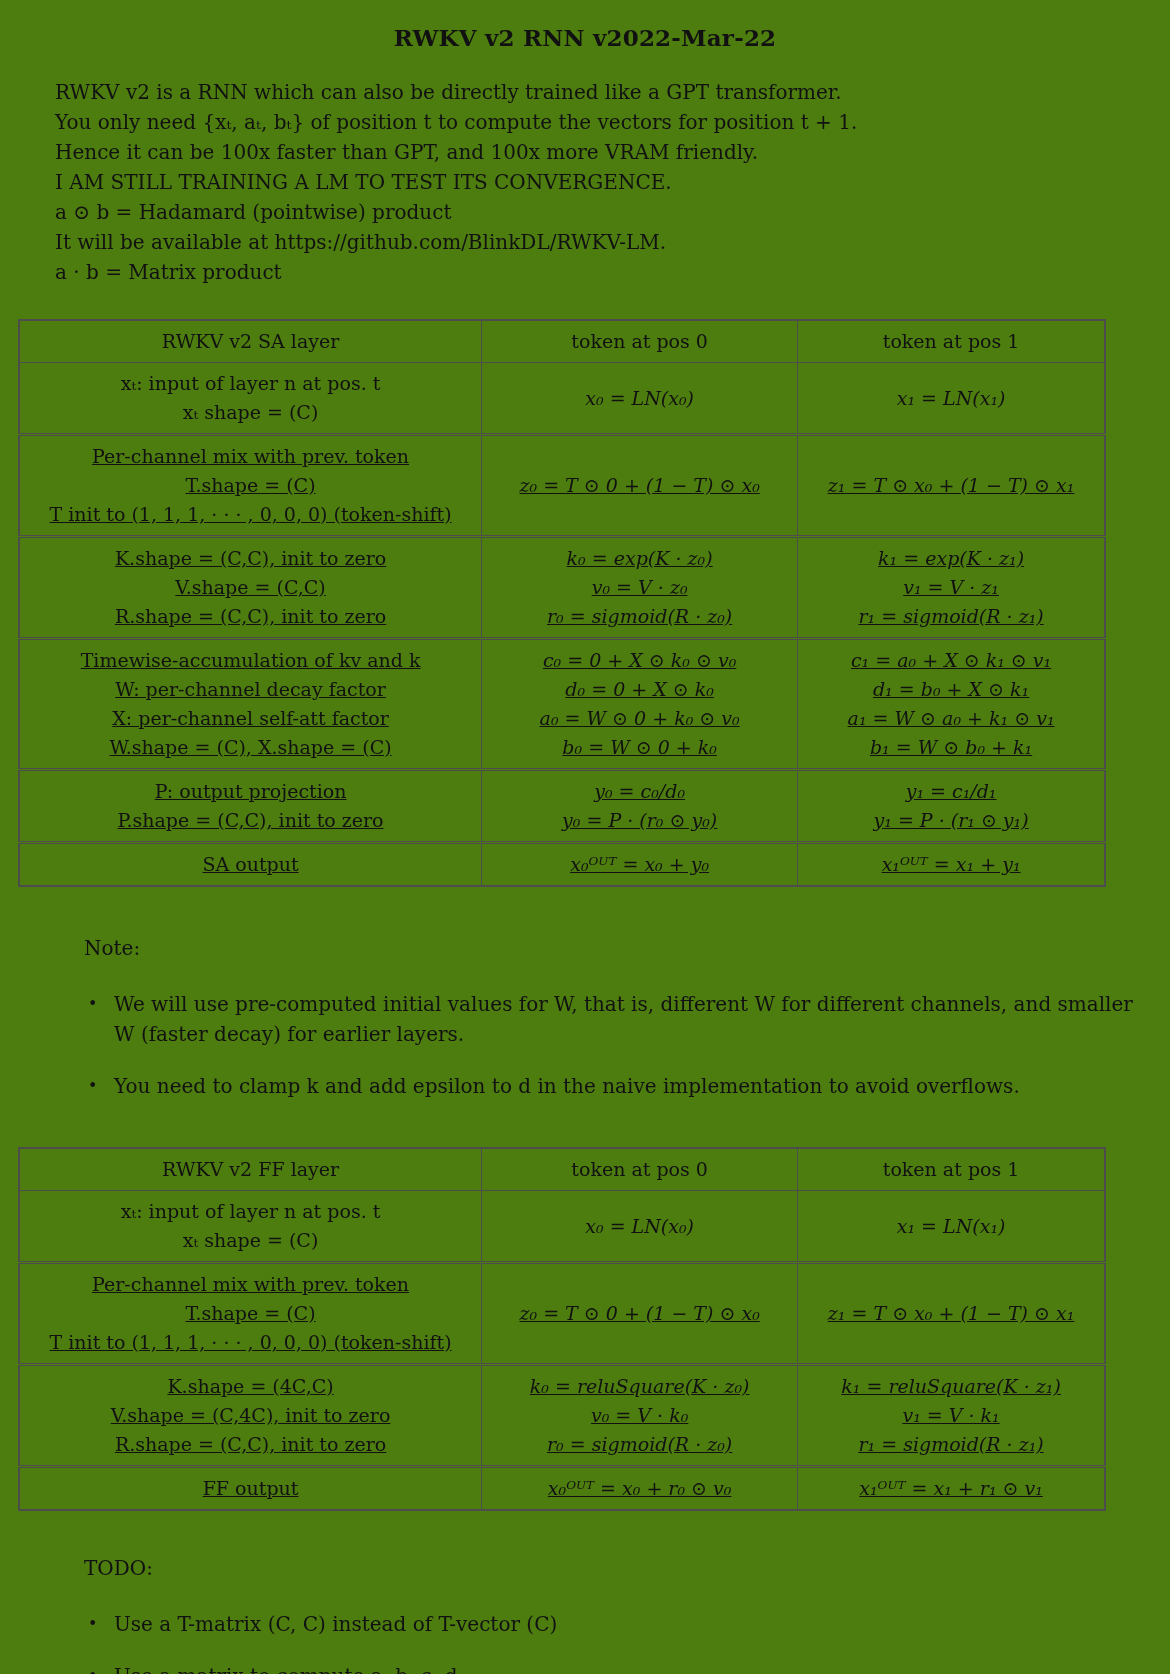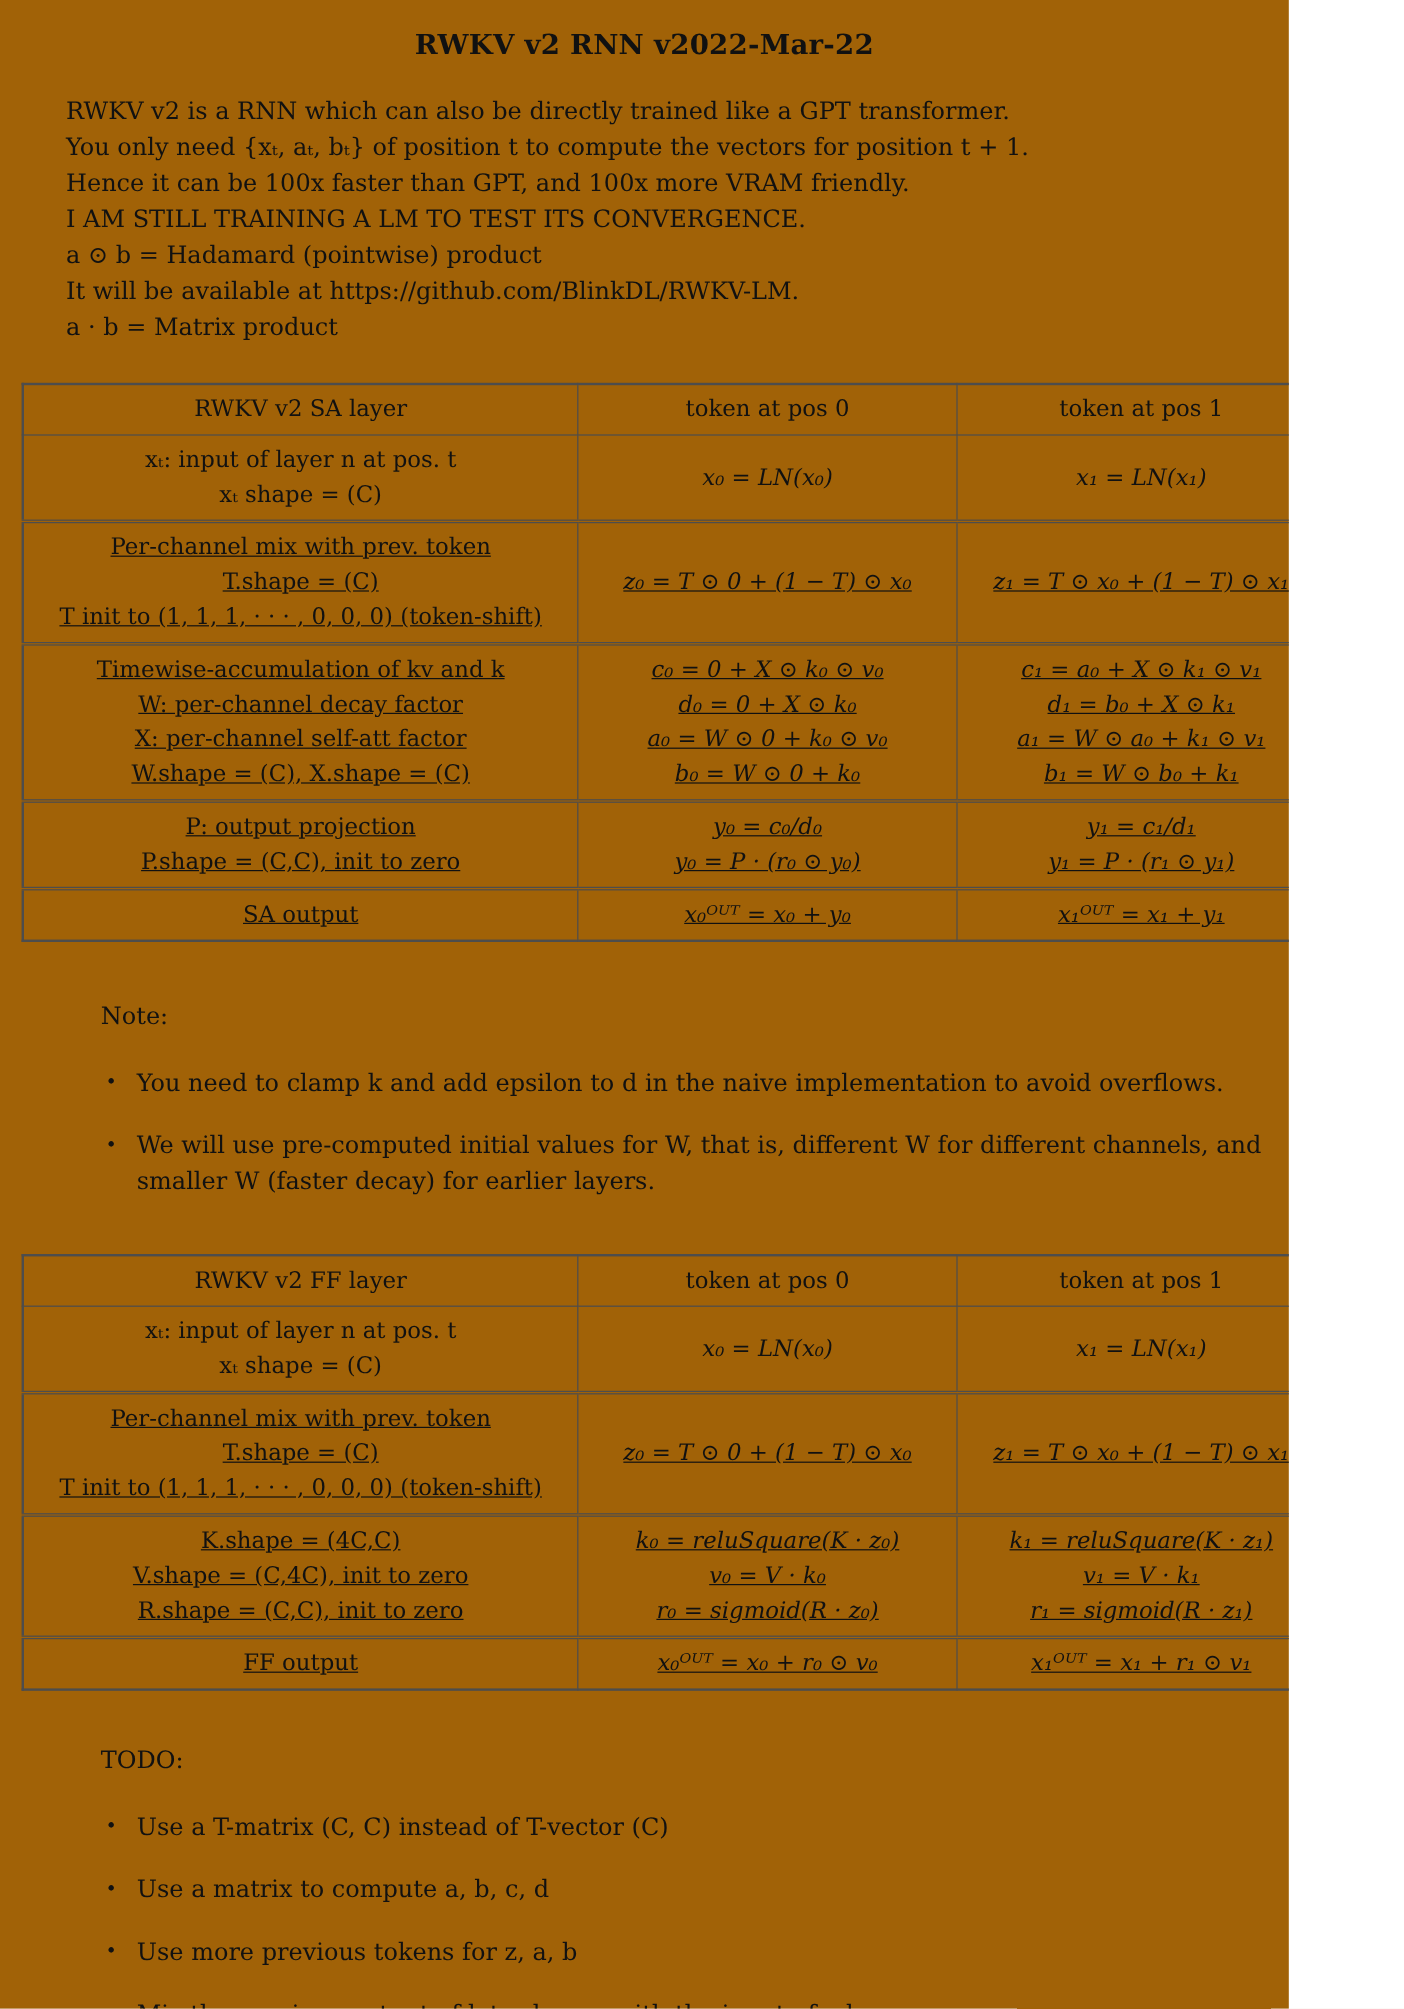--- a/index.html
+++ b/index.html
@@ -6,10 +6,10 @@
   html, body { background: #ffffff; }
   .page {
     position: relative;
-    width: 1074px;
+    width: 1170px;
     height: 1674px;
     overflow: hidden;
-    background: #a16207;
+    background: #4d7c0f;
     color: #111111;
     font-family: "DejaVu Serif", "Liberation Serif", serif;
     padding-top: 24px;

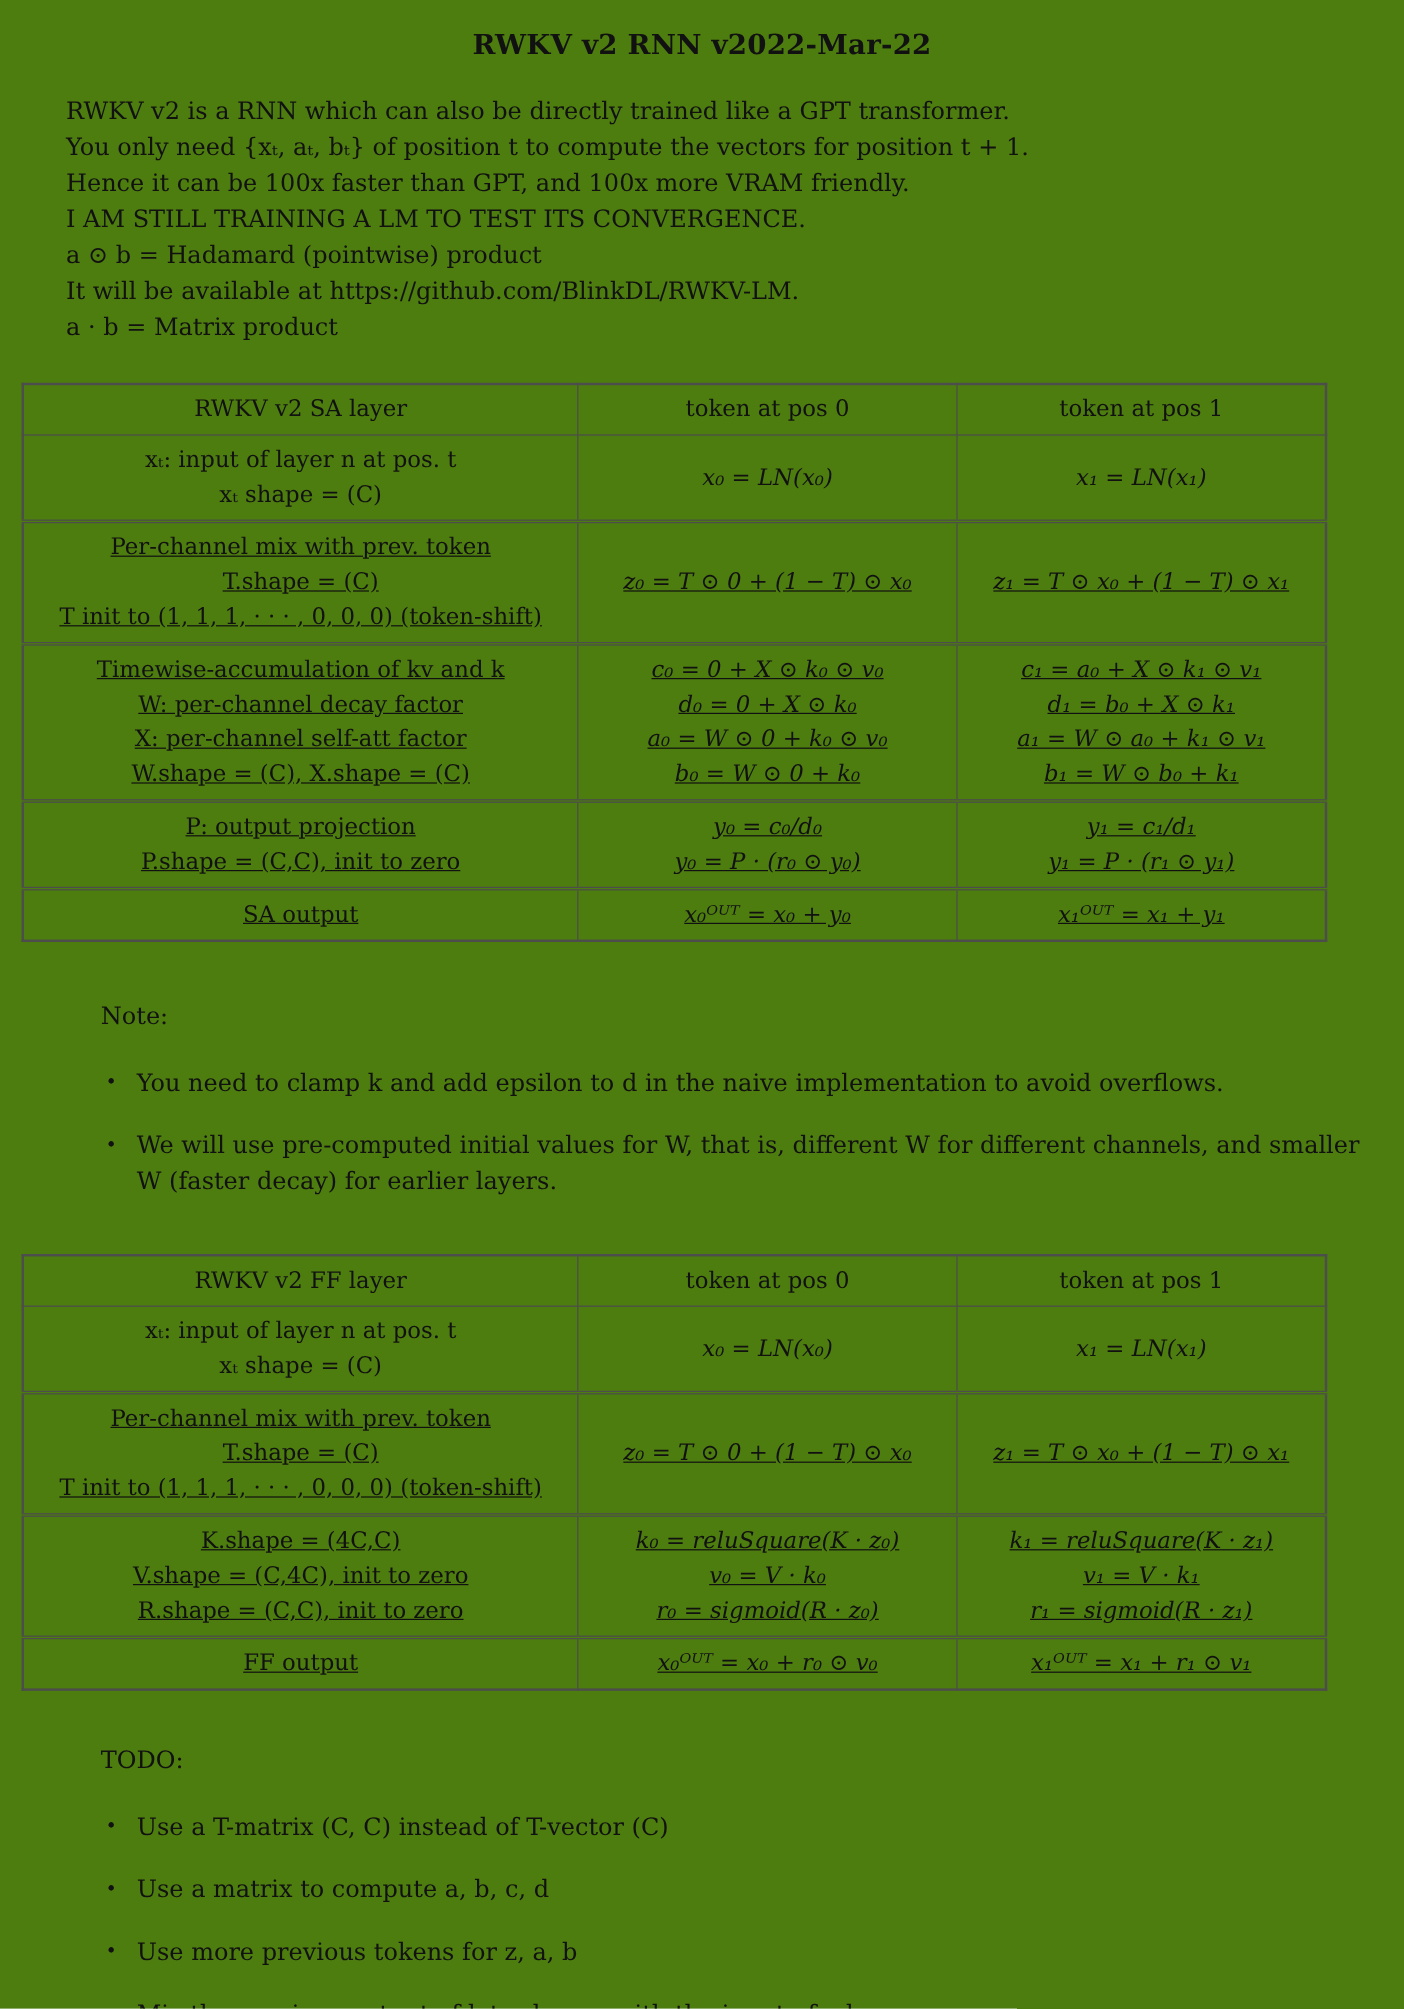--- a/index.html
+++ b/index.html
@@ -116,6 +116,17 @@
         <td class="math">z₁ = T ⊙ x₀ + (1 − T) ⊙ x₁</td>
       </tr>
       <tr class="body-row">
+        <td class="label">K.shape = (C,C), init to zero
+V.shape = (C,C)
+R.shape = (C,C), init to zero</td>
+        <td class="math">k₀ = exp(K · z₀)
+v₀ = V · z₀
+r₀ = sigmoid(R · z₀)</td>
+        <td class="math">k₁ = exp(K · z₁)
+v₁ = V · z₁
+r₁ = sigmoid(R · z₁)</td>
+      </tr>
+      <tr class="body-row">
         <td class="label">Timewise-accumulation of kv and k
 W: per-channel decay factor
 X: per-channel self-att factor

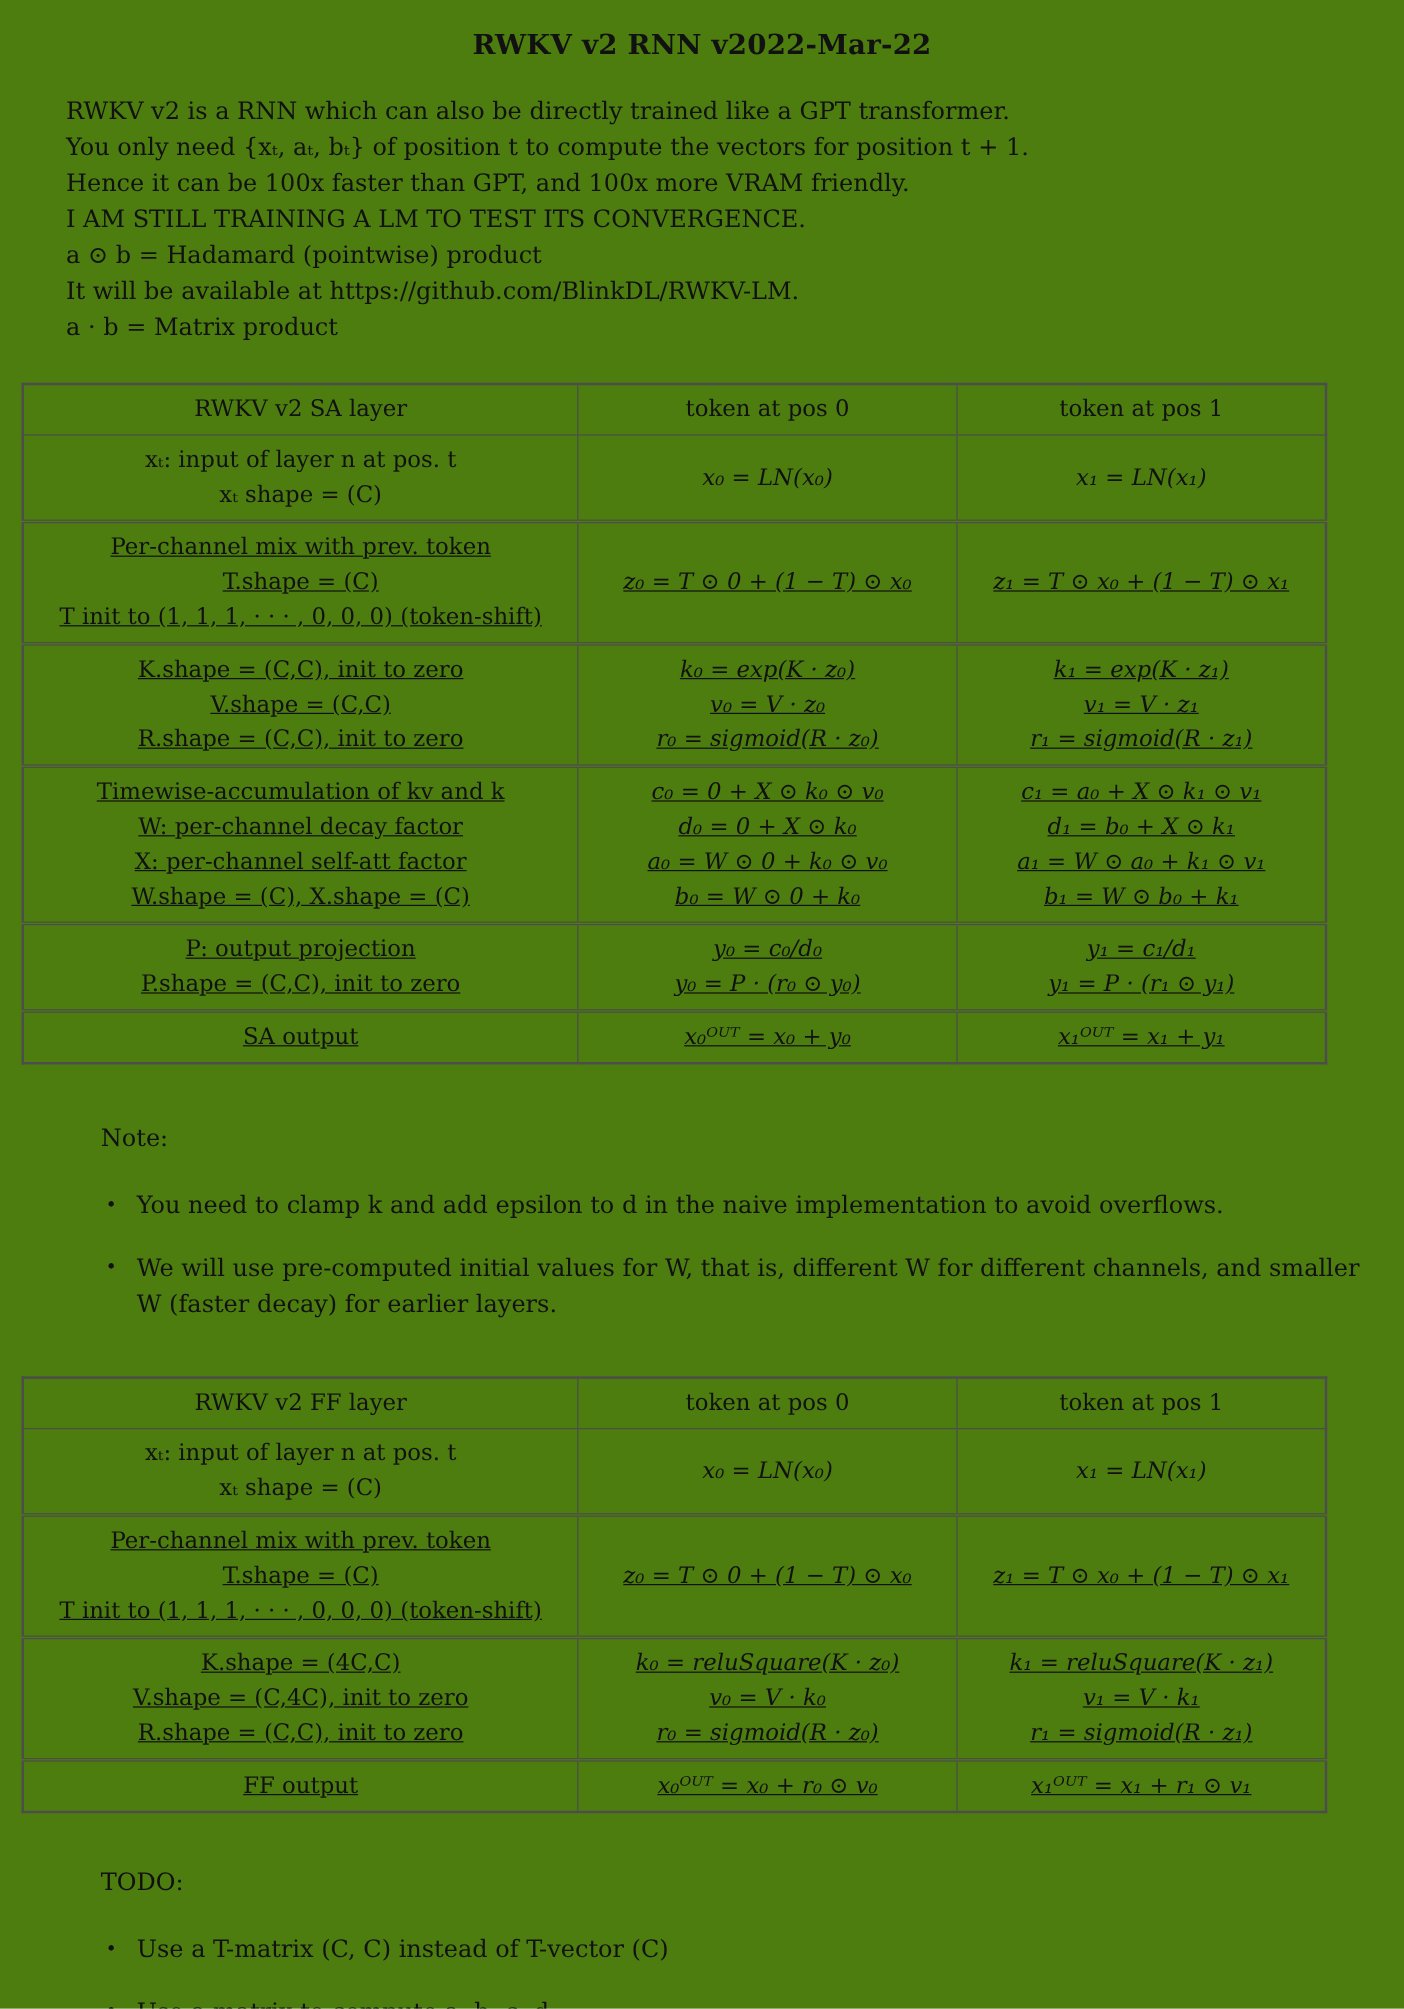--- a/index.html
+++ b/index.html
@@ -159,8 +159,8 @@
   <div class="section section-note">
     <div class="section-heading">Note:</div>
     <ul class="bullet-list">
+      <li>We will use pre-computed initial values for W, that is, different W for different channels, and smaller W (faster decay) for earlier layers.</li>
       <li>You need to clamp k and add epsilon to d in the naive implementation to avoid overflows.</li>
-      <li>We will use pre-computed initial values for W, that is, different W for different channels, and smaller W (faster decay) for earlier layers.</li>
     </ul>
   </div>
 

